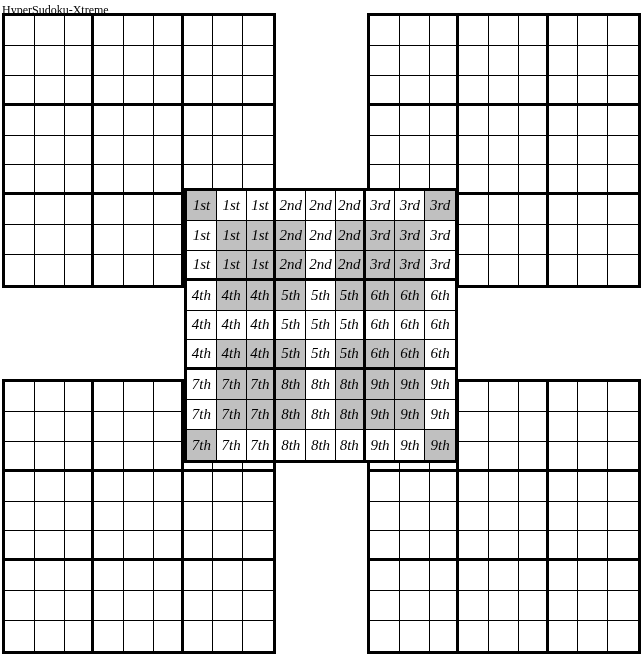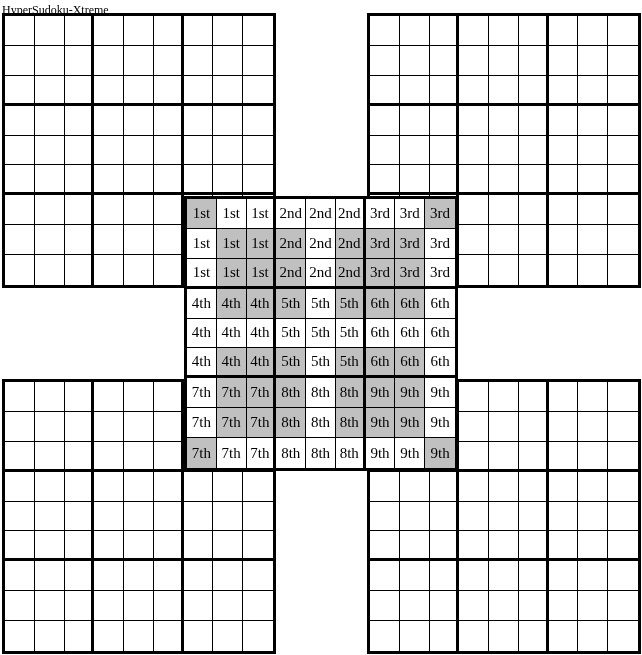--- a/index.html
+++ b/index.html
@@ -58,7 +58,7 @@
   #grid-tr { left: 367px; top: 13px;  }
   #grid-bl { left: 2px;   top: 379px; }
   #grid-br { left: 367px; top: 379px; }
-  #grid-c  { left: 184px; top: 196px; }
+  #grid-c  { left: 184px; top: 188px; font-style: italic; }
 </style>
 </head>
 <body>

